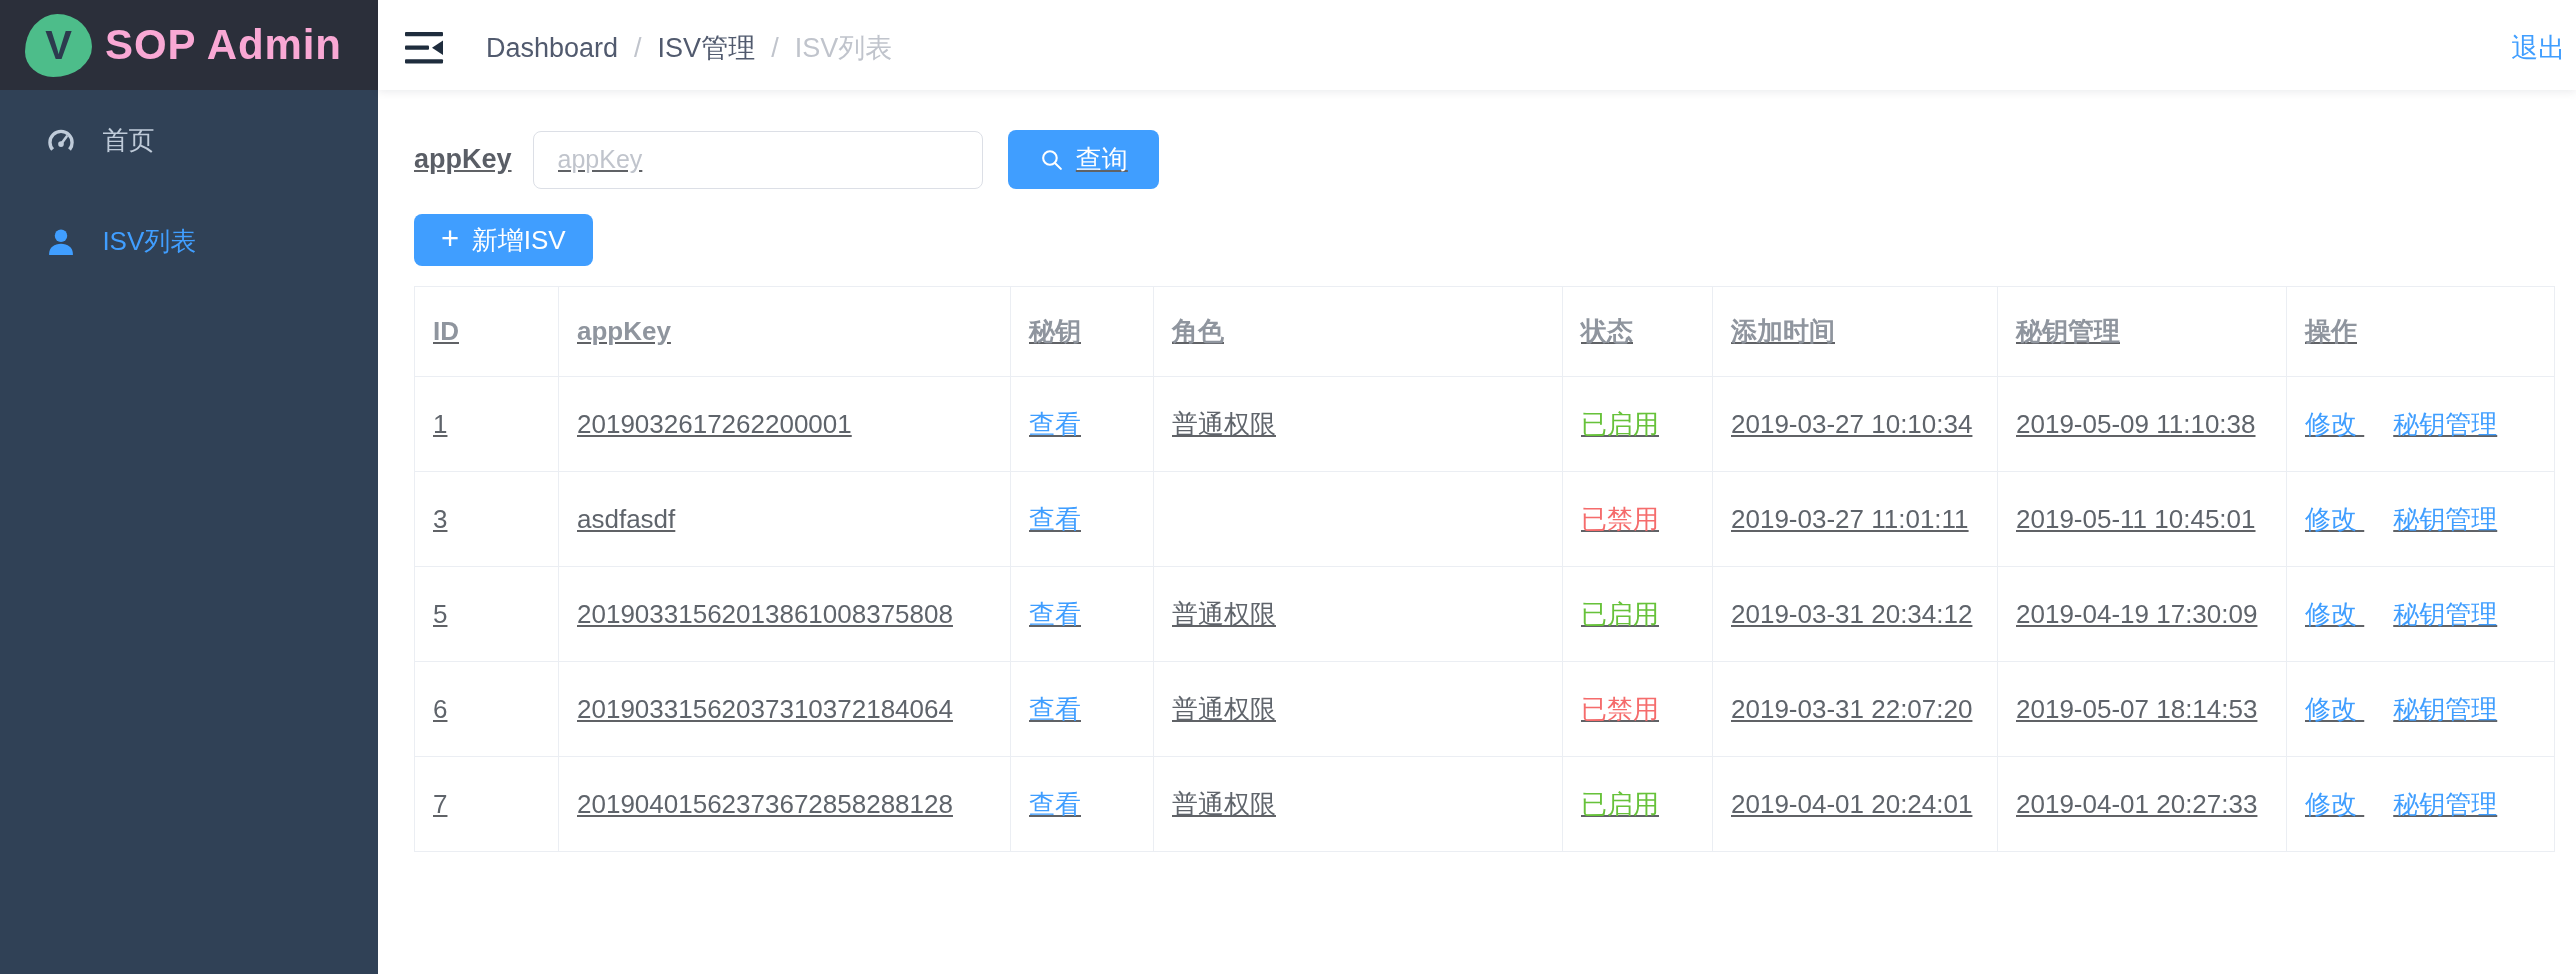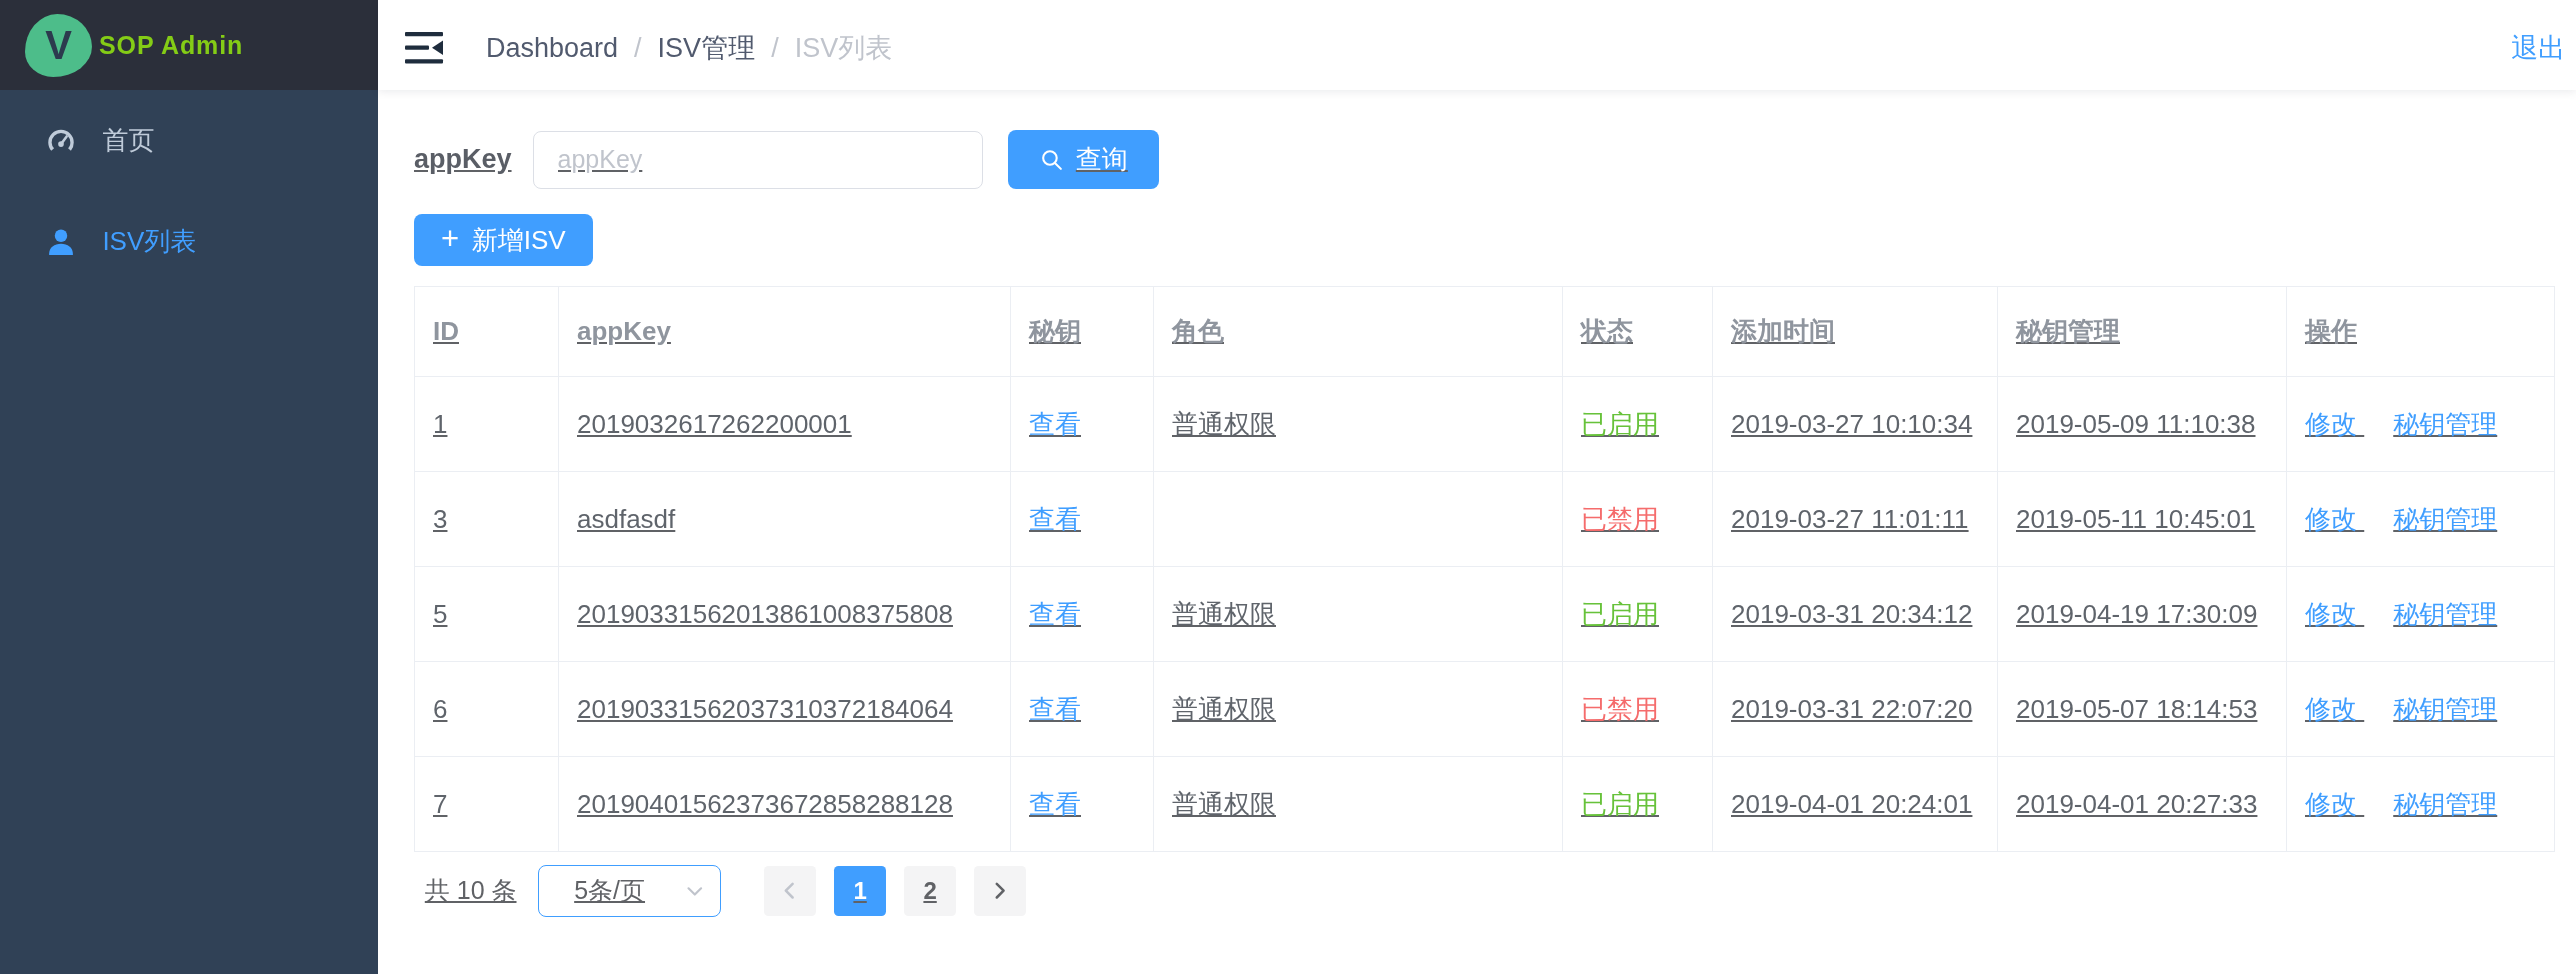--- a/index.html
+++ b/index.html
@@ -18,7 +18,7 @@
     display:flex; align-items:center; justify-content:center;
   }
   .logo-blob span { color:#2c3a4e; font-weight:bold; font-size:40px; }
-  .logo-title { color:#84cc16; font-size:25px; font-weight:600; margin-left:7px; letter-spacing:0.9px; }
+  .logo-title { color:#f9a8d4; font-size:42px; font-weight:600; margin-left:13px; letter-spacing:0.9px; }
   .menu { padding-top:0;text-align:center; }
   .menu-item { height:101px; display:flex; align-items:center; padding:0 34px 0 43px; color:#bfcbd9; font-size:26px; cursor:pointer; }
   .menu-item.active { color:#409eff; }

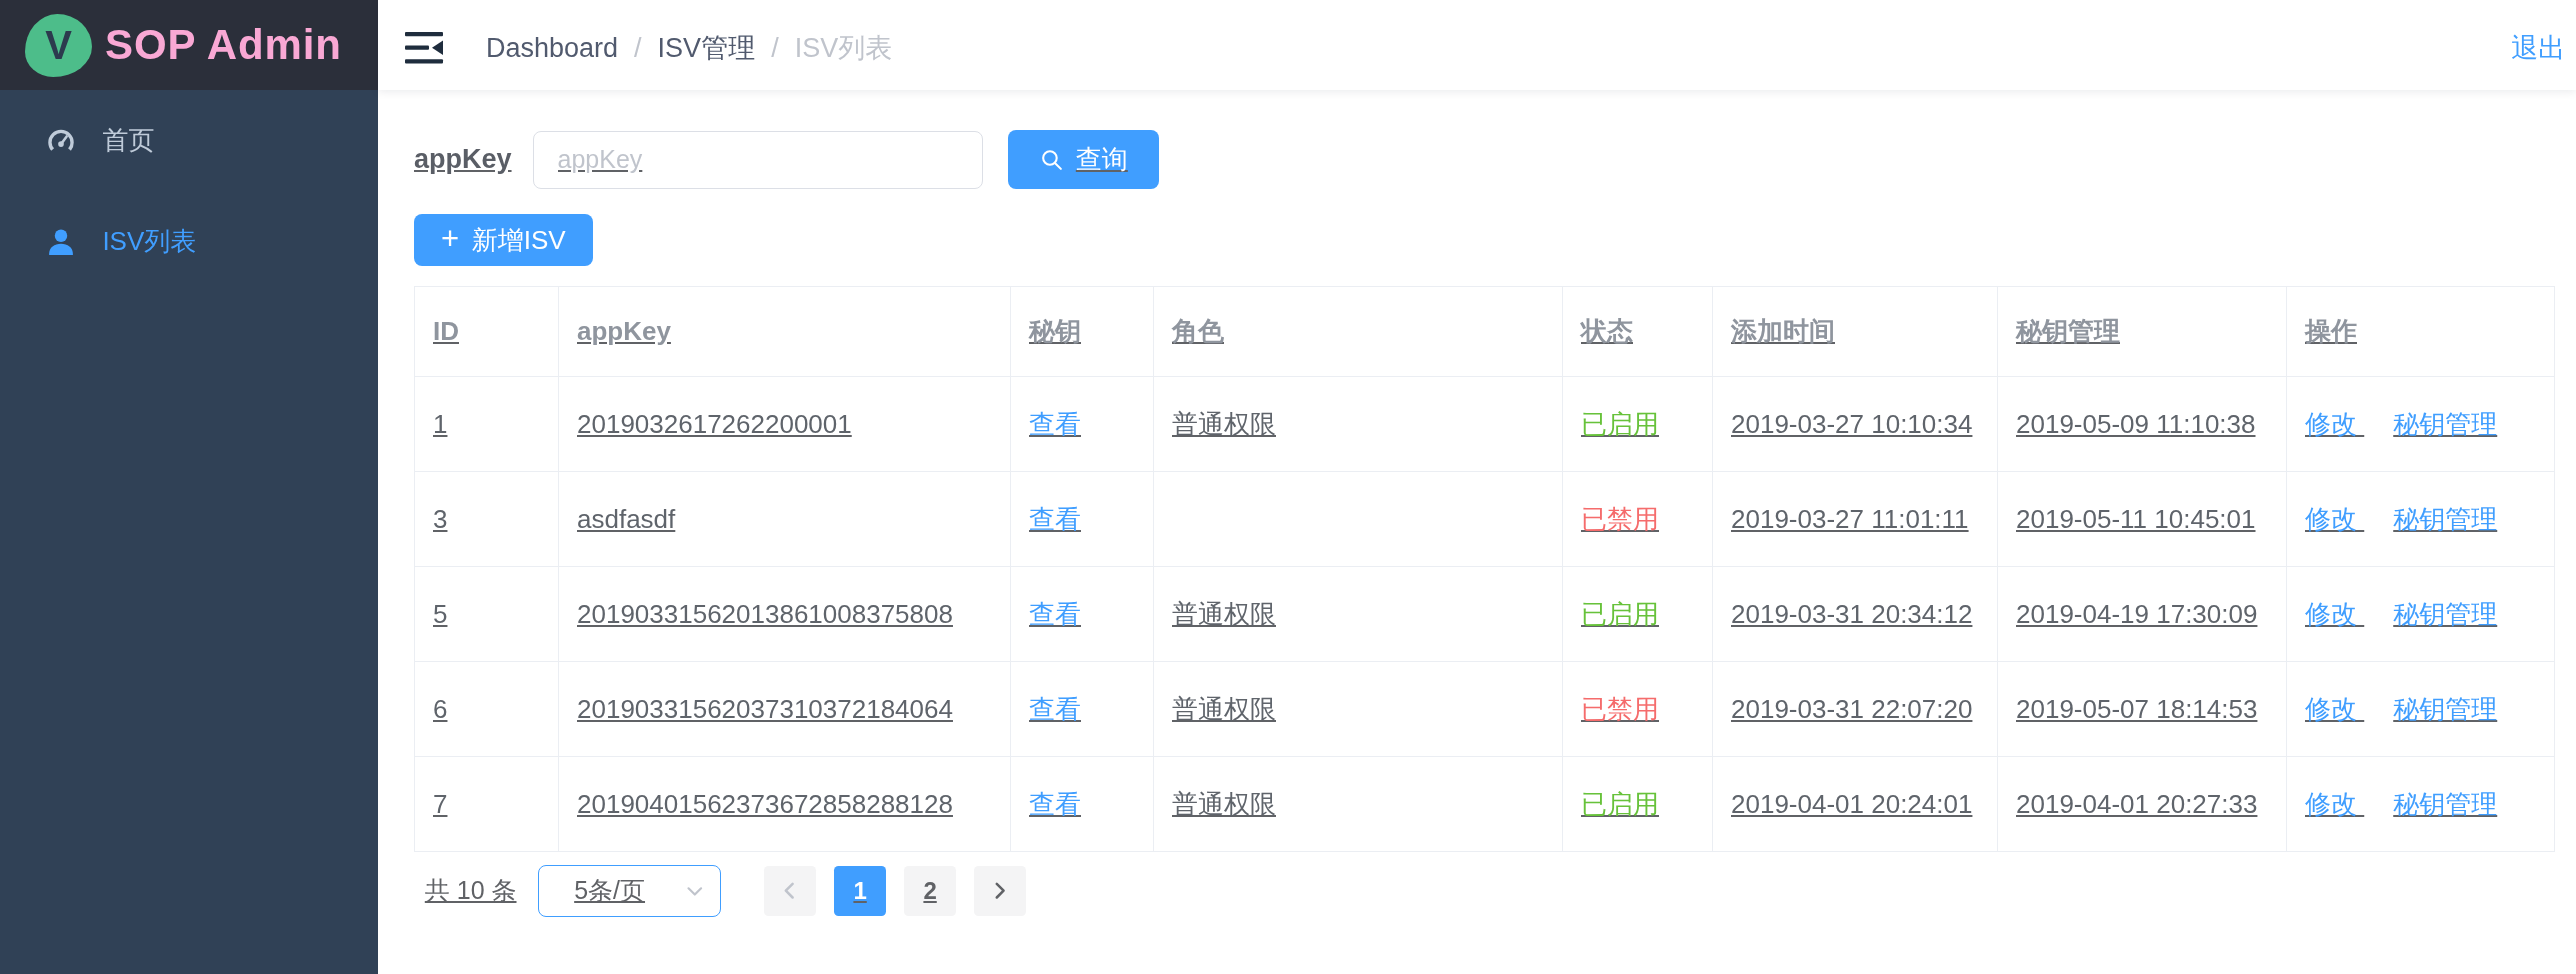--- a/index.html
+++ b/index.html
@@ -262,31 +262,6 @@
     
 
     
-    <div class="pagination">
-      <span class="pg-total">共 10 条</span>
-      <div class="pg-size">
-        <span class="pg-size-label">5条/页</span>
-        <span class="pg-size-arrow">
-          <svg viewBox="0 0 24 24" fill="none">
-              <path d="M5 9l7 7 7-7" stroke-width="2.4" stroke-linecap="round" stroke-linejoin="round"></path>
-            </svg>
-        </span>
-      </div>
-      <div class="pager">
-        <span class="pg-btn disabled">
-          <svg viewBox="0 0 24 24" fill="none">
-            <path d="M15 5l-7 7 7 7" stroke-width="2.6" stroke-linecap="round" stroke-linejoin="round"></path>
-          </svg>
-        </span>
-        <span class="pg-btn active">1</span>
-        <span class="pg-btn">2</span>
-        <span class="pg-btn">
-          <svg viewBox="0 0 24 24" fill="none">
-            <path d="M9 5l7 7-7 7" stroke-width="2.6" stroke-linecap="round" stroke-linejoin="round"></path>
-          </svg>
-        </span>
-      </div>
-    </div>
   </section>
 </div>
 

